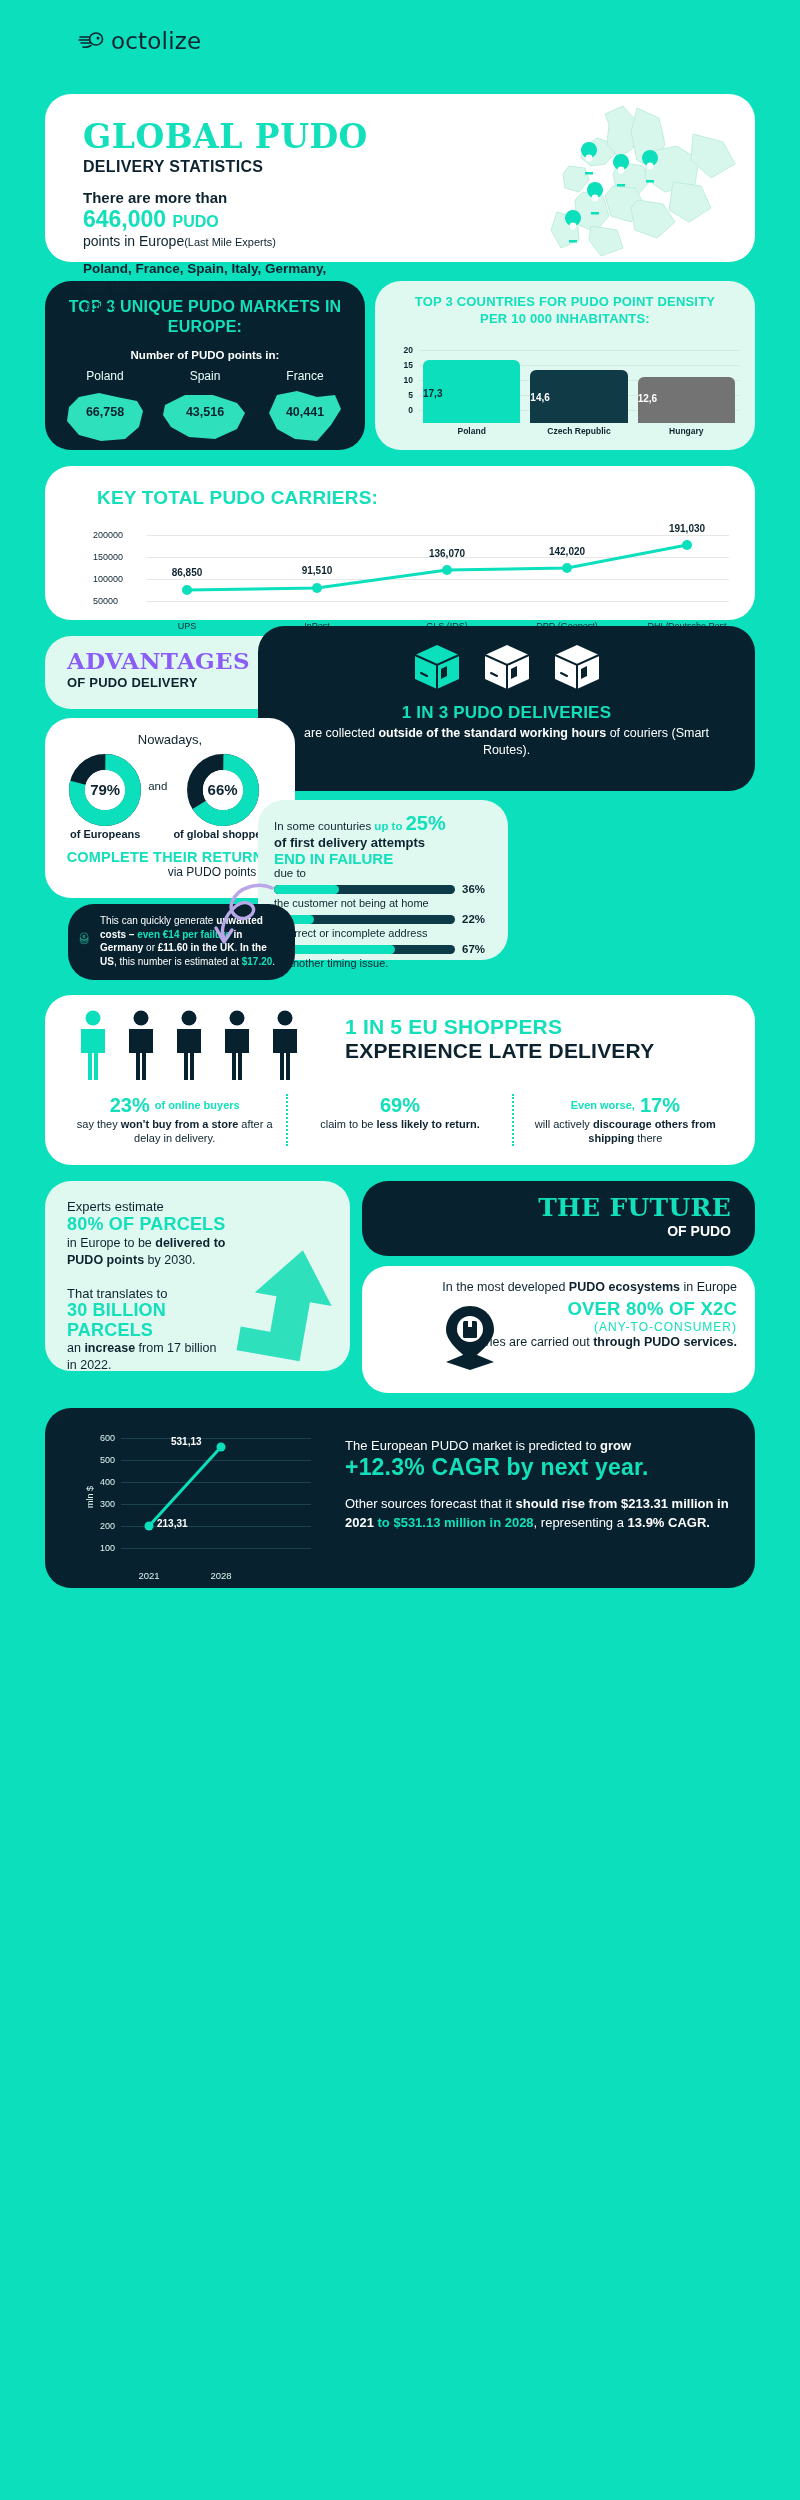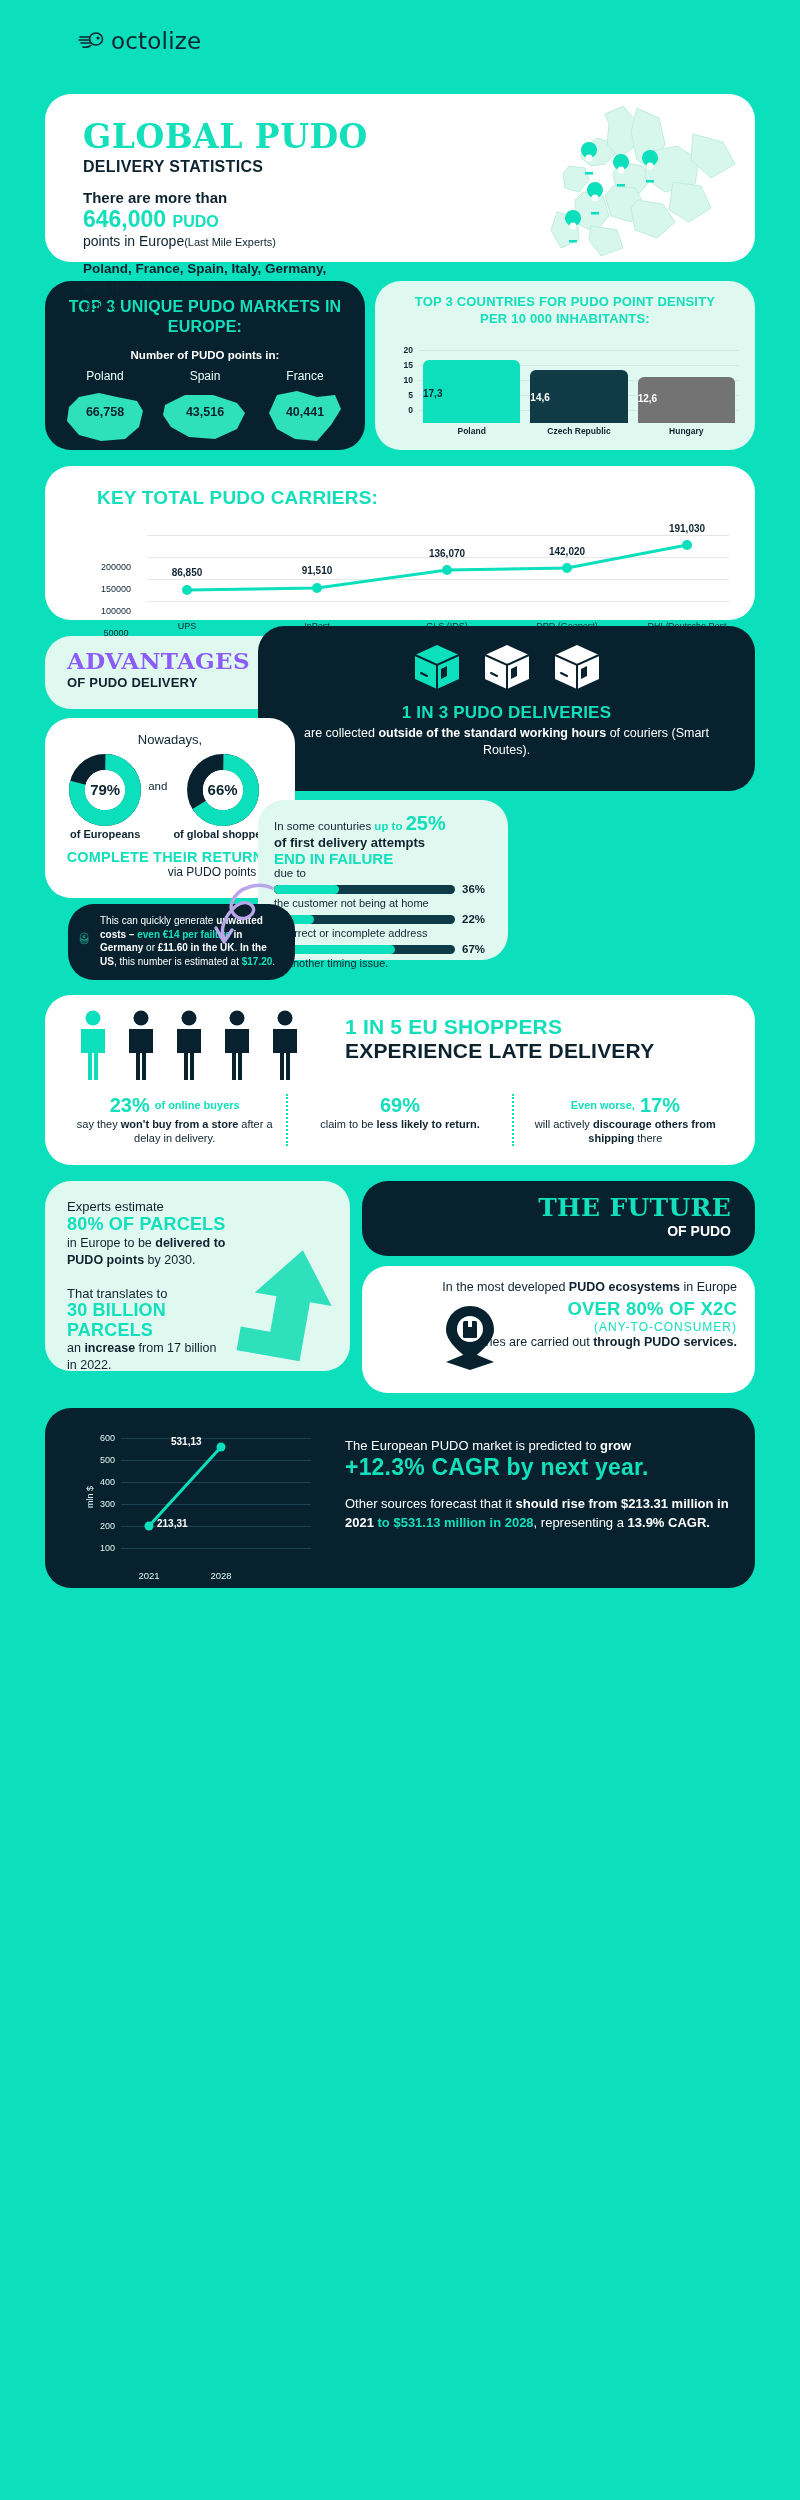--- a/index.html
+++ b/index.html
@@ -72,7 +72,7 @@
   #carriers{ left:45px; top:466px; width:710px; height:154px; }
   .cr-title{ color:#13e0bb; font-weight:bold; font-size:19px; padding:21px 0 0 52px; letter-spacing:.2px; }
   .cr-chart{ position:relative; margin:8px 26px 0 52px; height:98px; }
-  .cr-ylab{ position:absolute; left:-4px; width:46px; text-align:center; font-size:9px; transform:translateY(-50%);margin-top:32px; }
+  .cr-ylab{ position:absolute; left:-4px; width:46px; text-align:left; font-size:9px; transform:translateY(-50%); }
   .cr-grid{ position:absolute; left:50px; right:0; border-top:1px solid #e7e7e7; }
   .cr-svg{ position:absolute; left:50px; top:0; }
   .cr-dl{ position:absolute; font-size:10px; font-weight:bold; transform:translateX(-50%); }

